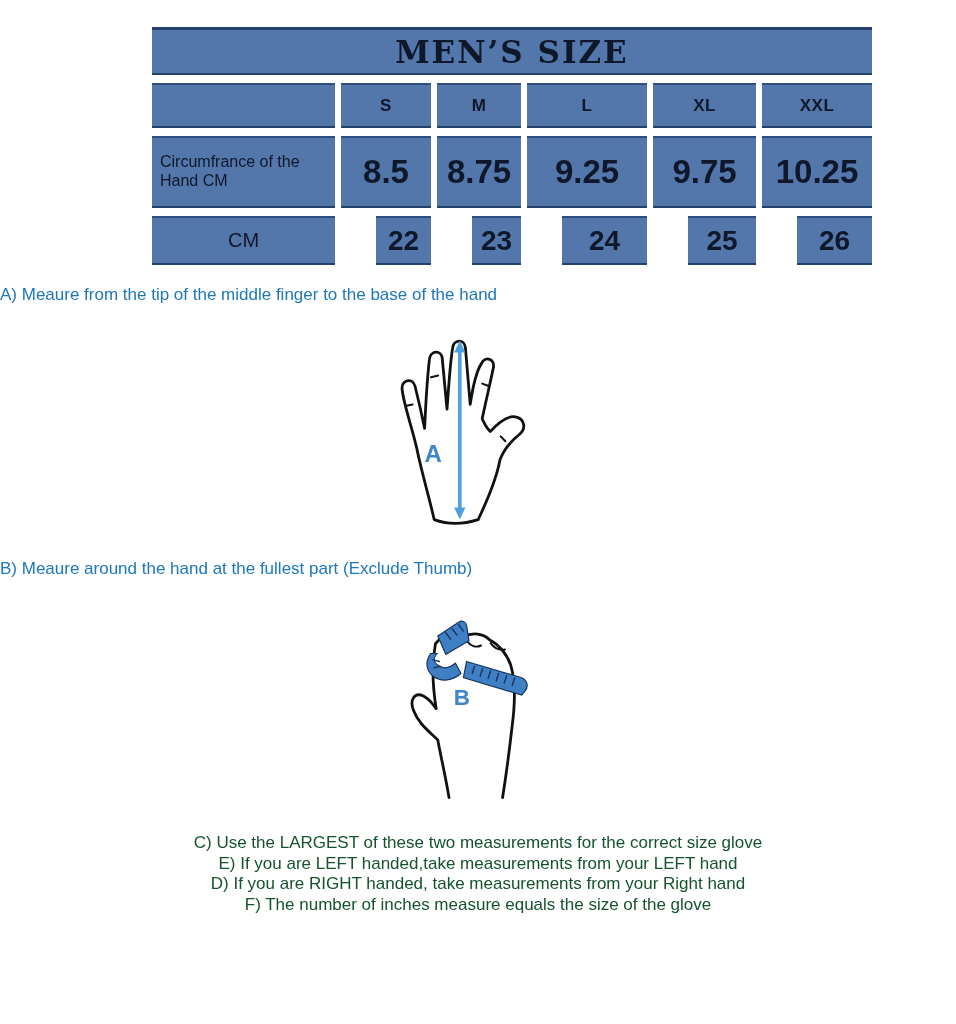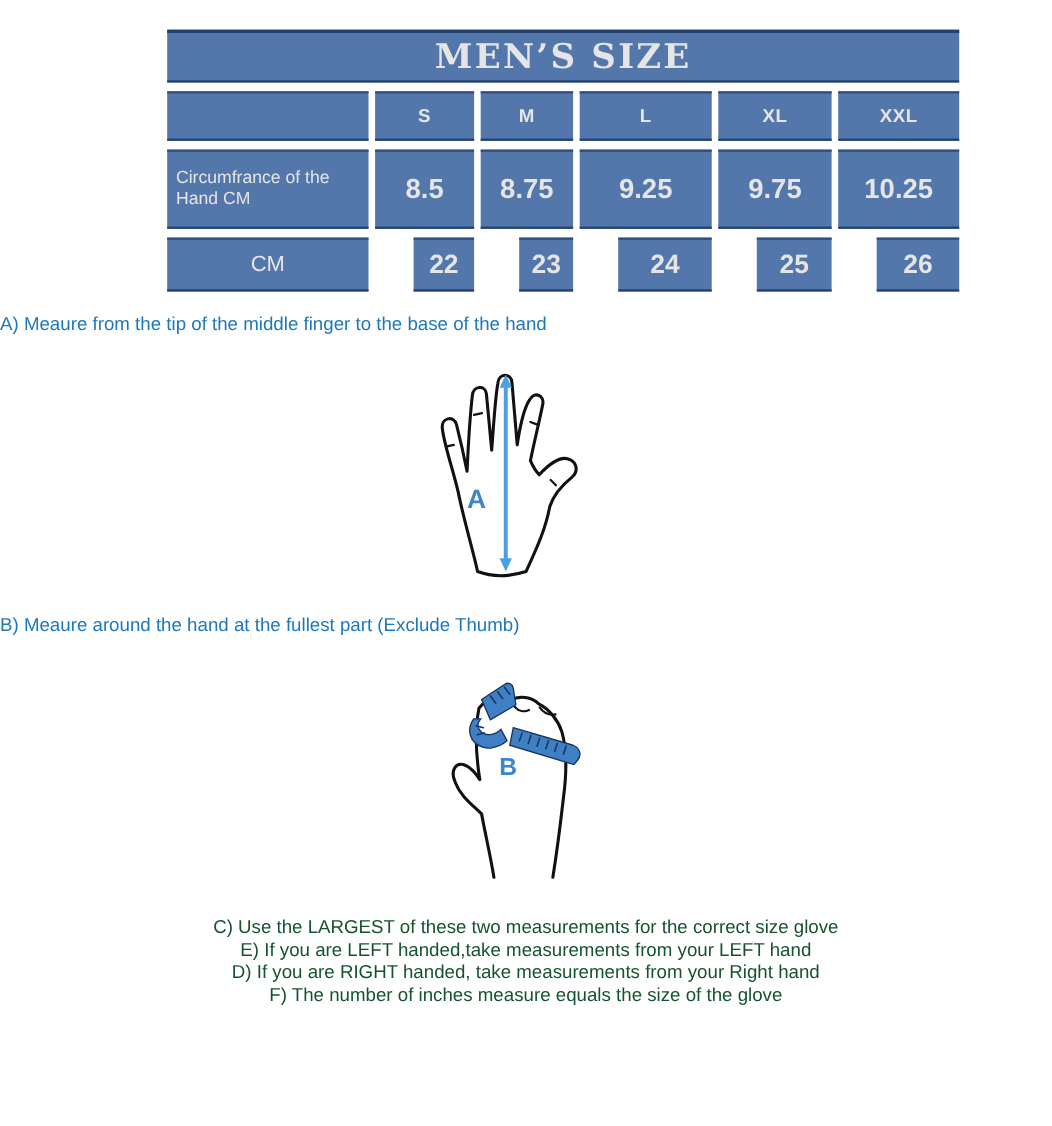--- a/index.html
+++ b/index.html
@@ -16,7 +16,7 @@
     column-gap:6px;row-gap:8px;
   }
   .cell{
-    background:#5377ab;color:#e5e5e5;
+    background:#5377ab;color:#0f172a;
     border-top:2px solid #2e4e80;border-bottom:2px solid #24416e;
     display:flex;align-items:center;justify-content:center;
     box-sizing:border-box;

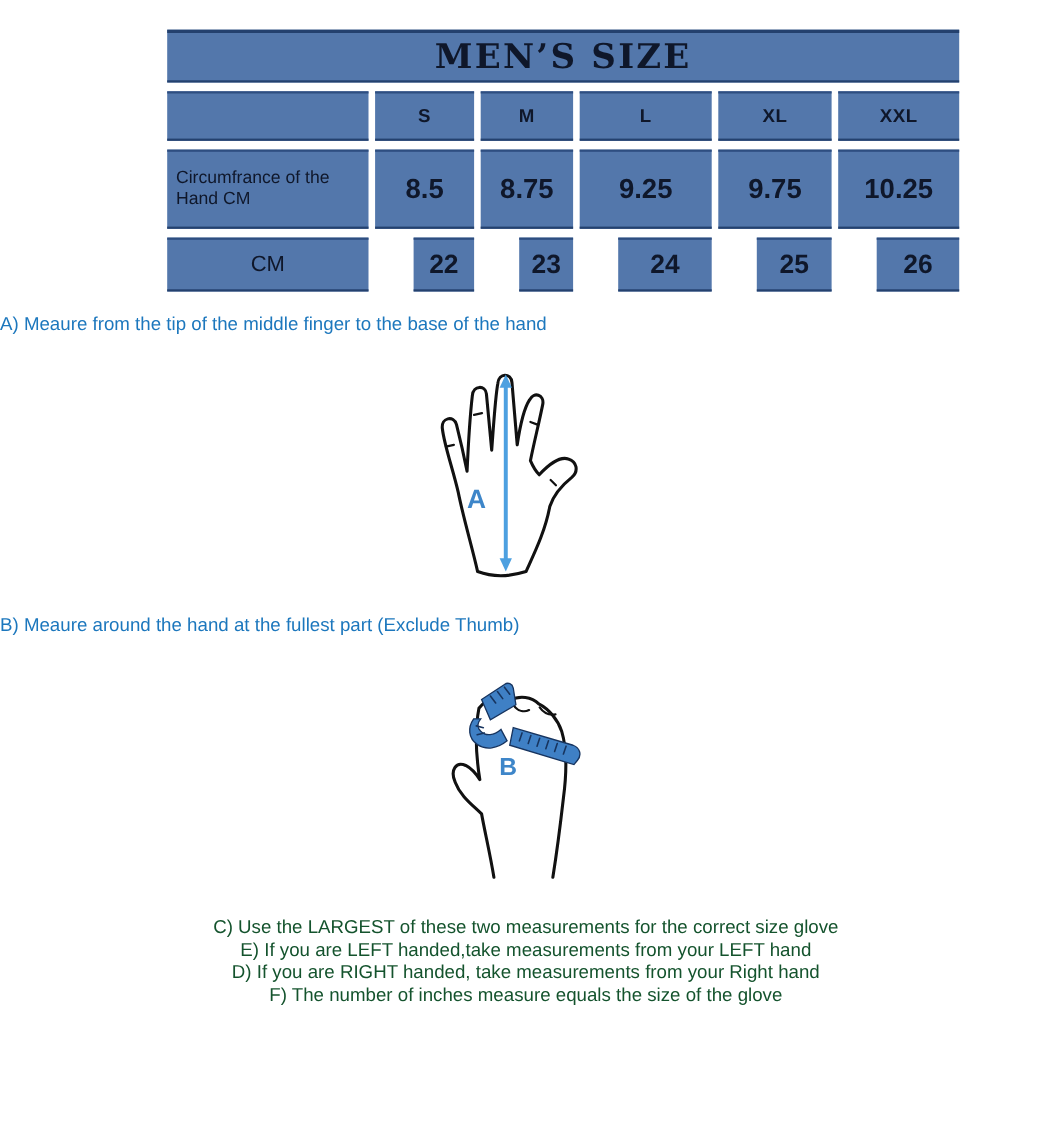--- a/index.html
+++ b/index.html
@@ -33,7 +33,7 @@
     font-size:16px;line-height:1.18;
   }
   .cell.rowlabel-center{font-size:20px;text-align:right;}
-  .cell.val-big{font-weight:bold;font-size:25px;}
+  .cell.val-big{font-weight:bold;font-size:33px;}
   .cell.val-cm{font-weight:bold;font-size:24px;margin-left:35px;}
   
   .instr{

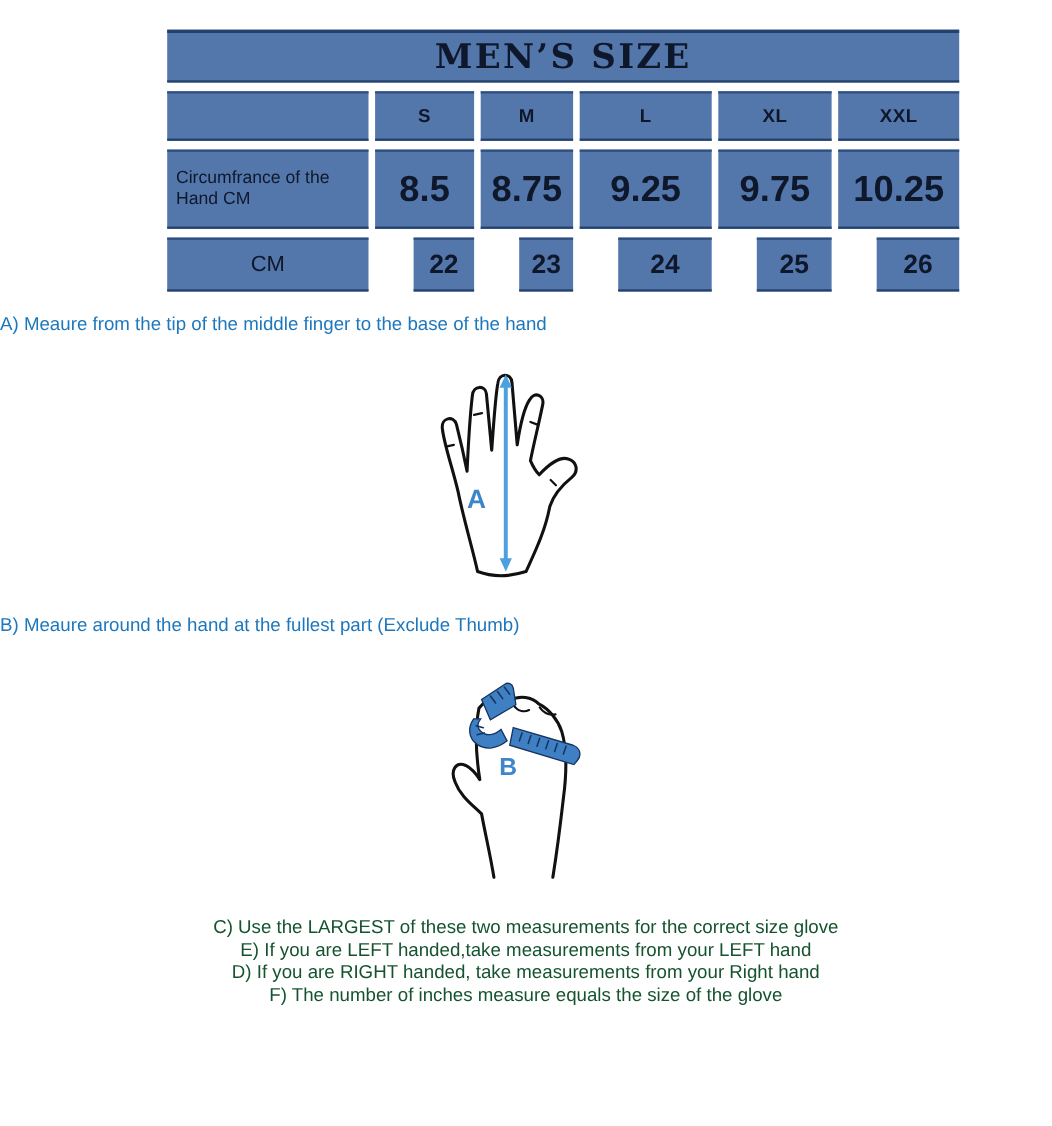--- a/index.html
+++ b/index.html
@@ -34,7 +34,7 @@
   }
   .cell.rowlabel-center{font-size:20px;text-align:right;}
   .cell.val-big{font-weight:bold;font-size:33px;}
-  .cell.val-cm{font-weight:bold;font-size:24px;margin-left:35px;}
+  .cell.val-cm{font-weight:bold;font-size:28px;margin-left:35px;}
   
   .instr{
     position:absolute;left:0;width:956px;text-align:left;

